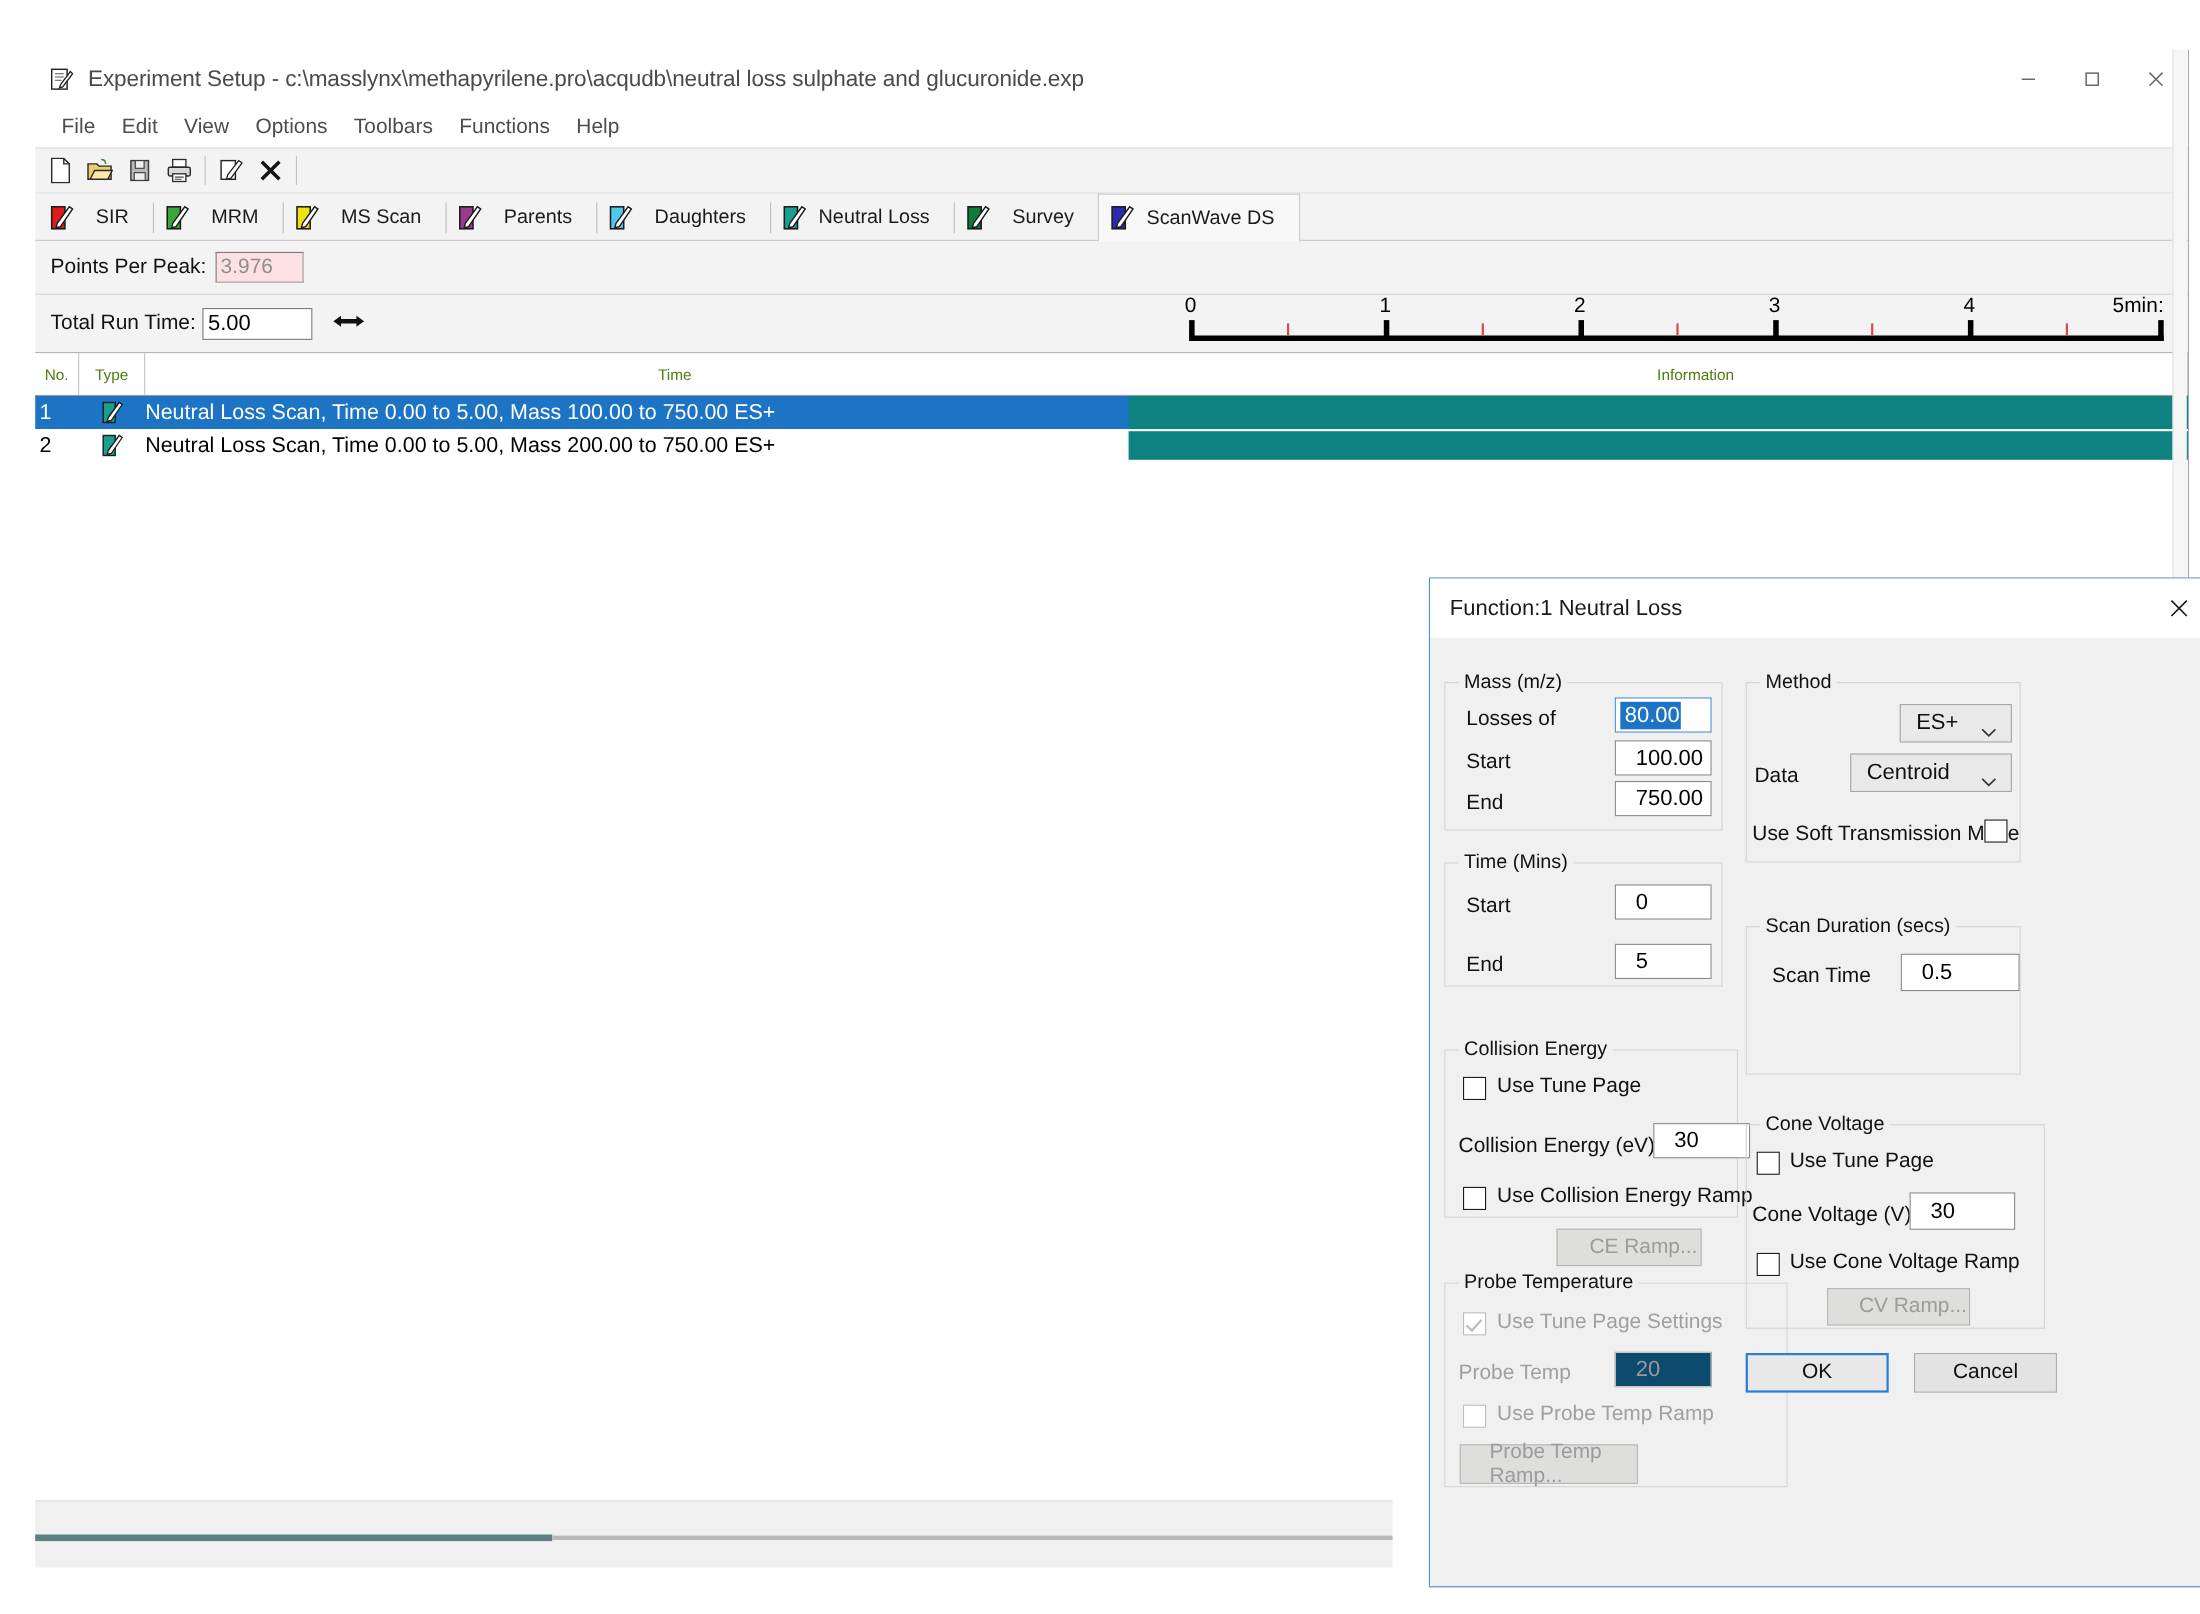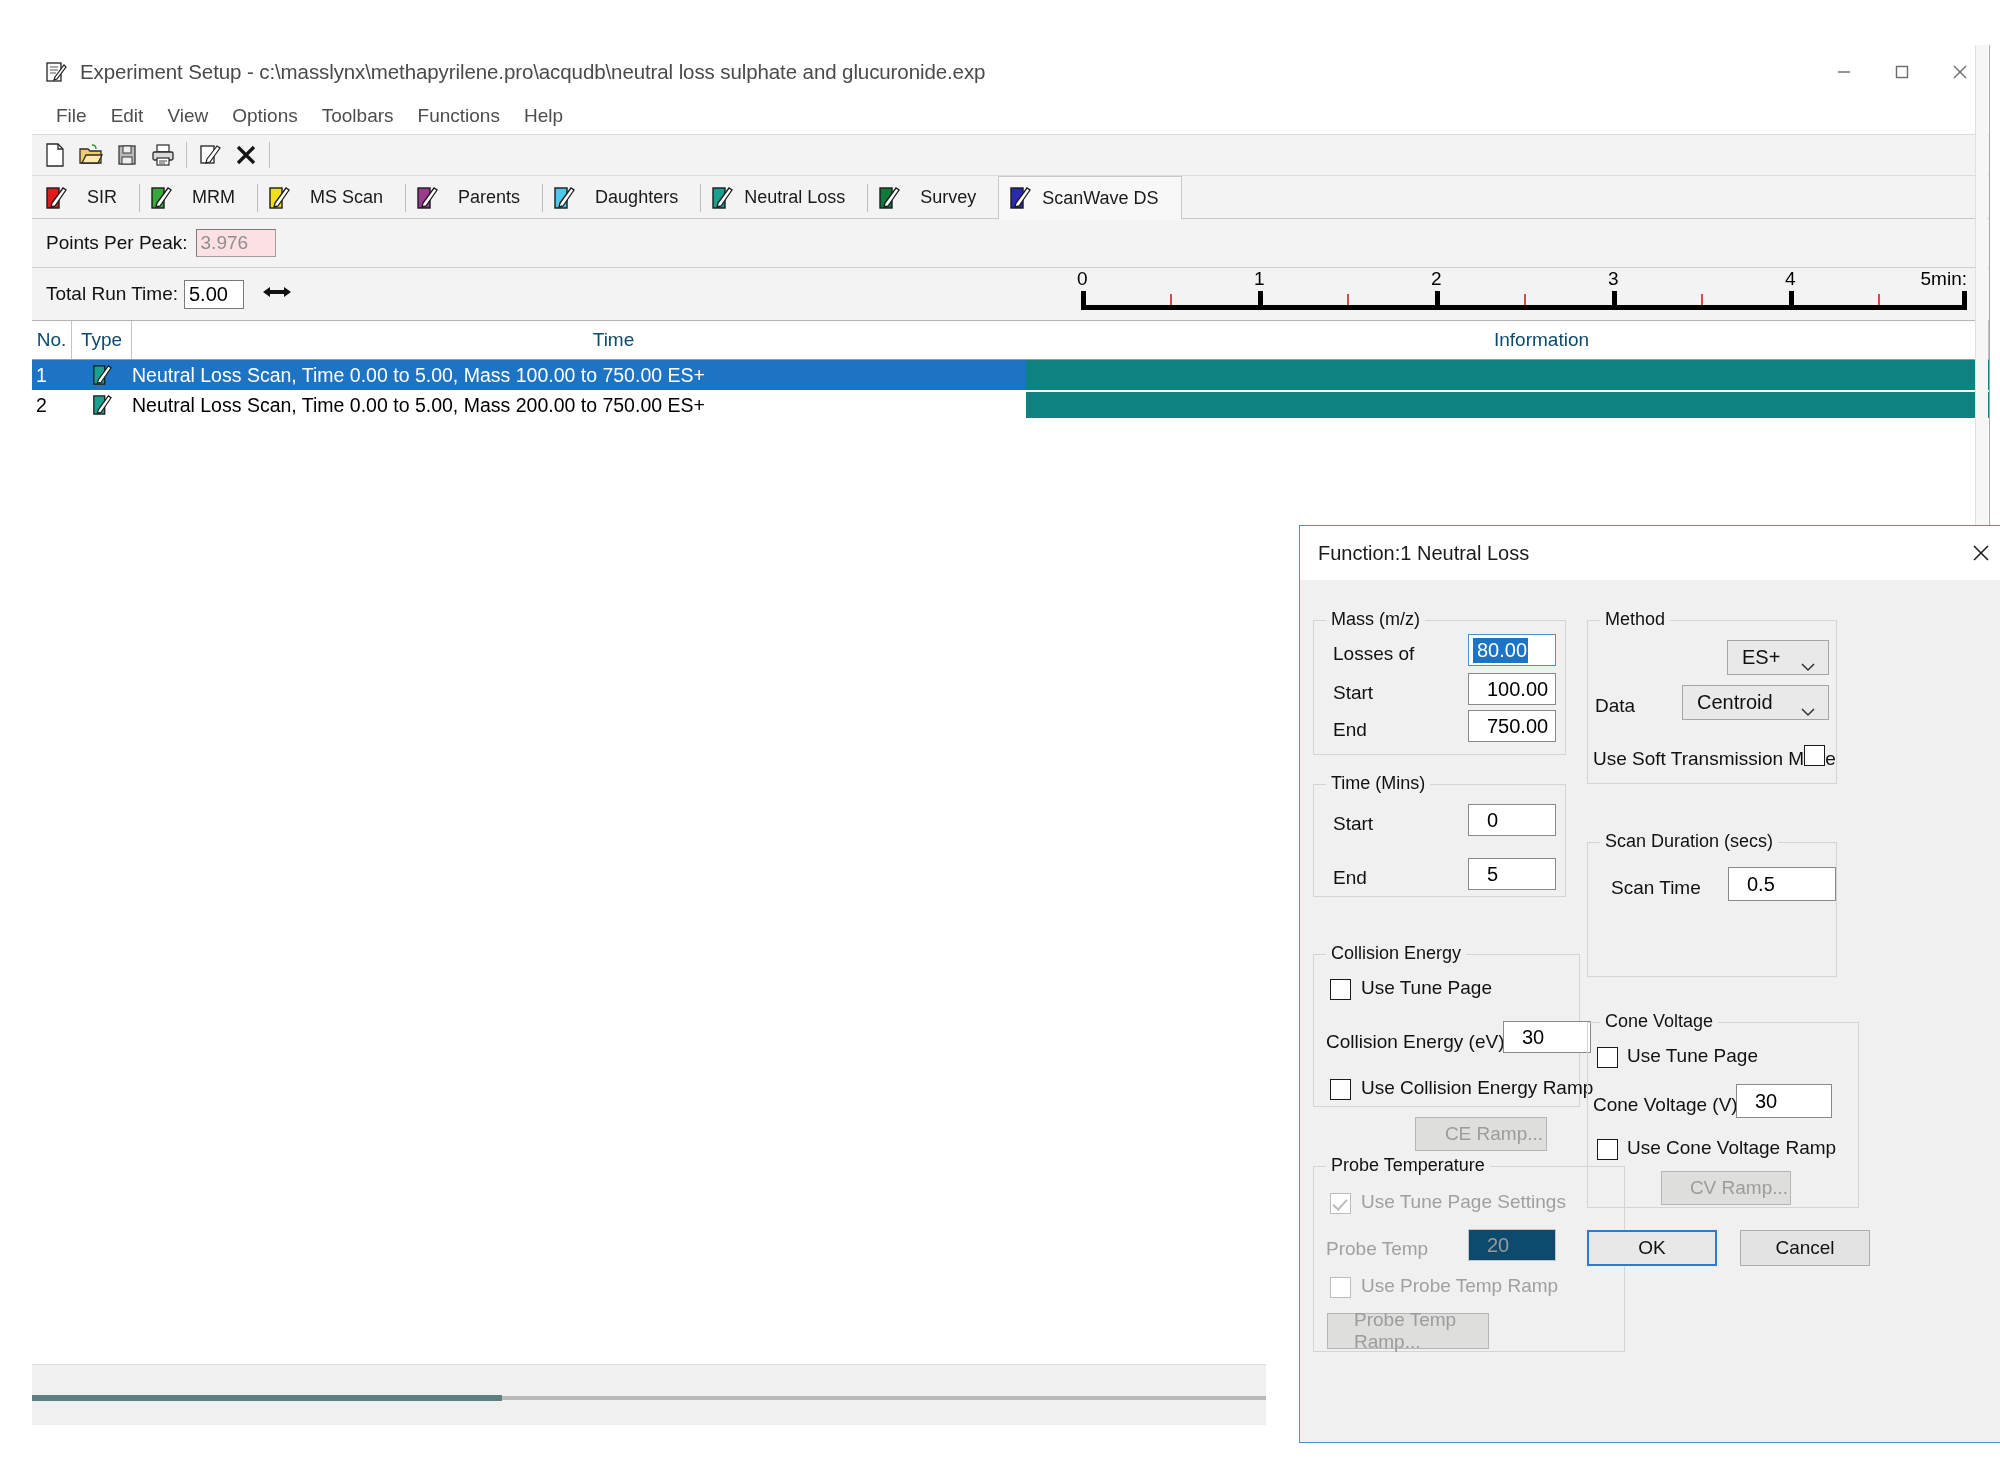--- a/index.html
+++ b/index.html
@@ -95,7 +95,7 @@
   }
   .rt-label{font-size:19px;color:#111;margin-right:6px;}
   .rt-field{
-    width:60px;height:29px;background:#ffffff;border:1px solid #7a7a7a;
+    width:100px;height:29px;background:#ffffff;border:1px solid #7a7a7a;
     font-size:20px;color:#000;display:flex;align-items:center;padding-left:4px;
     box-sizing:border-box;
   }

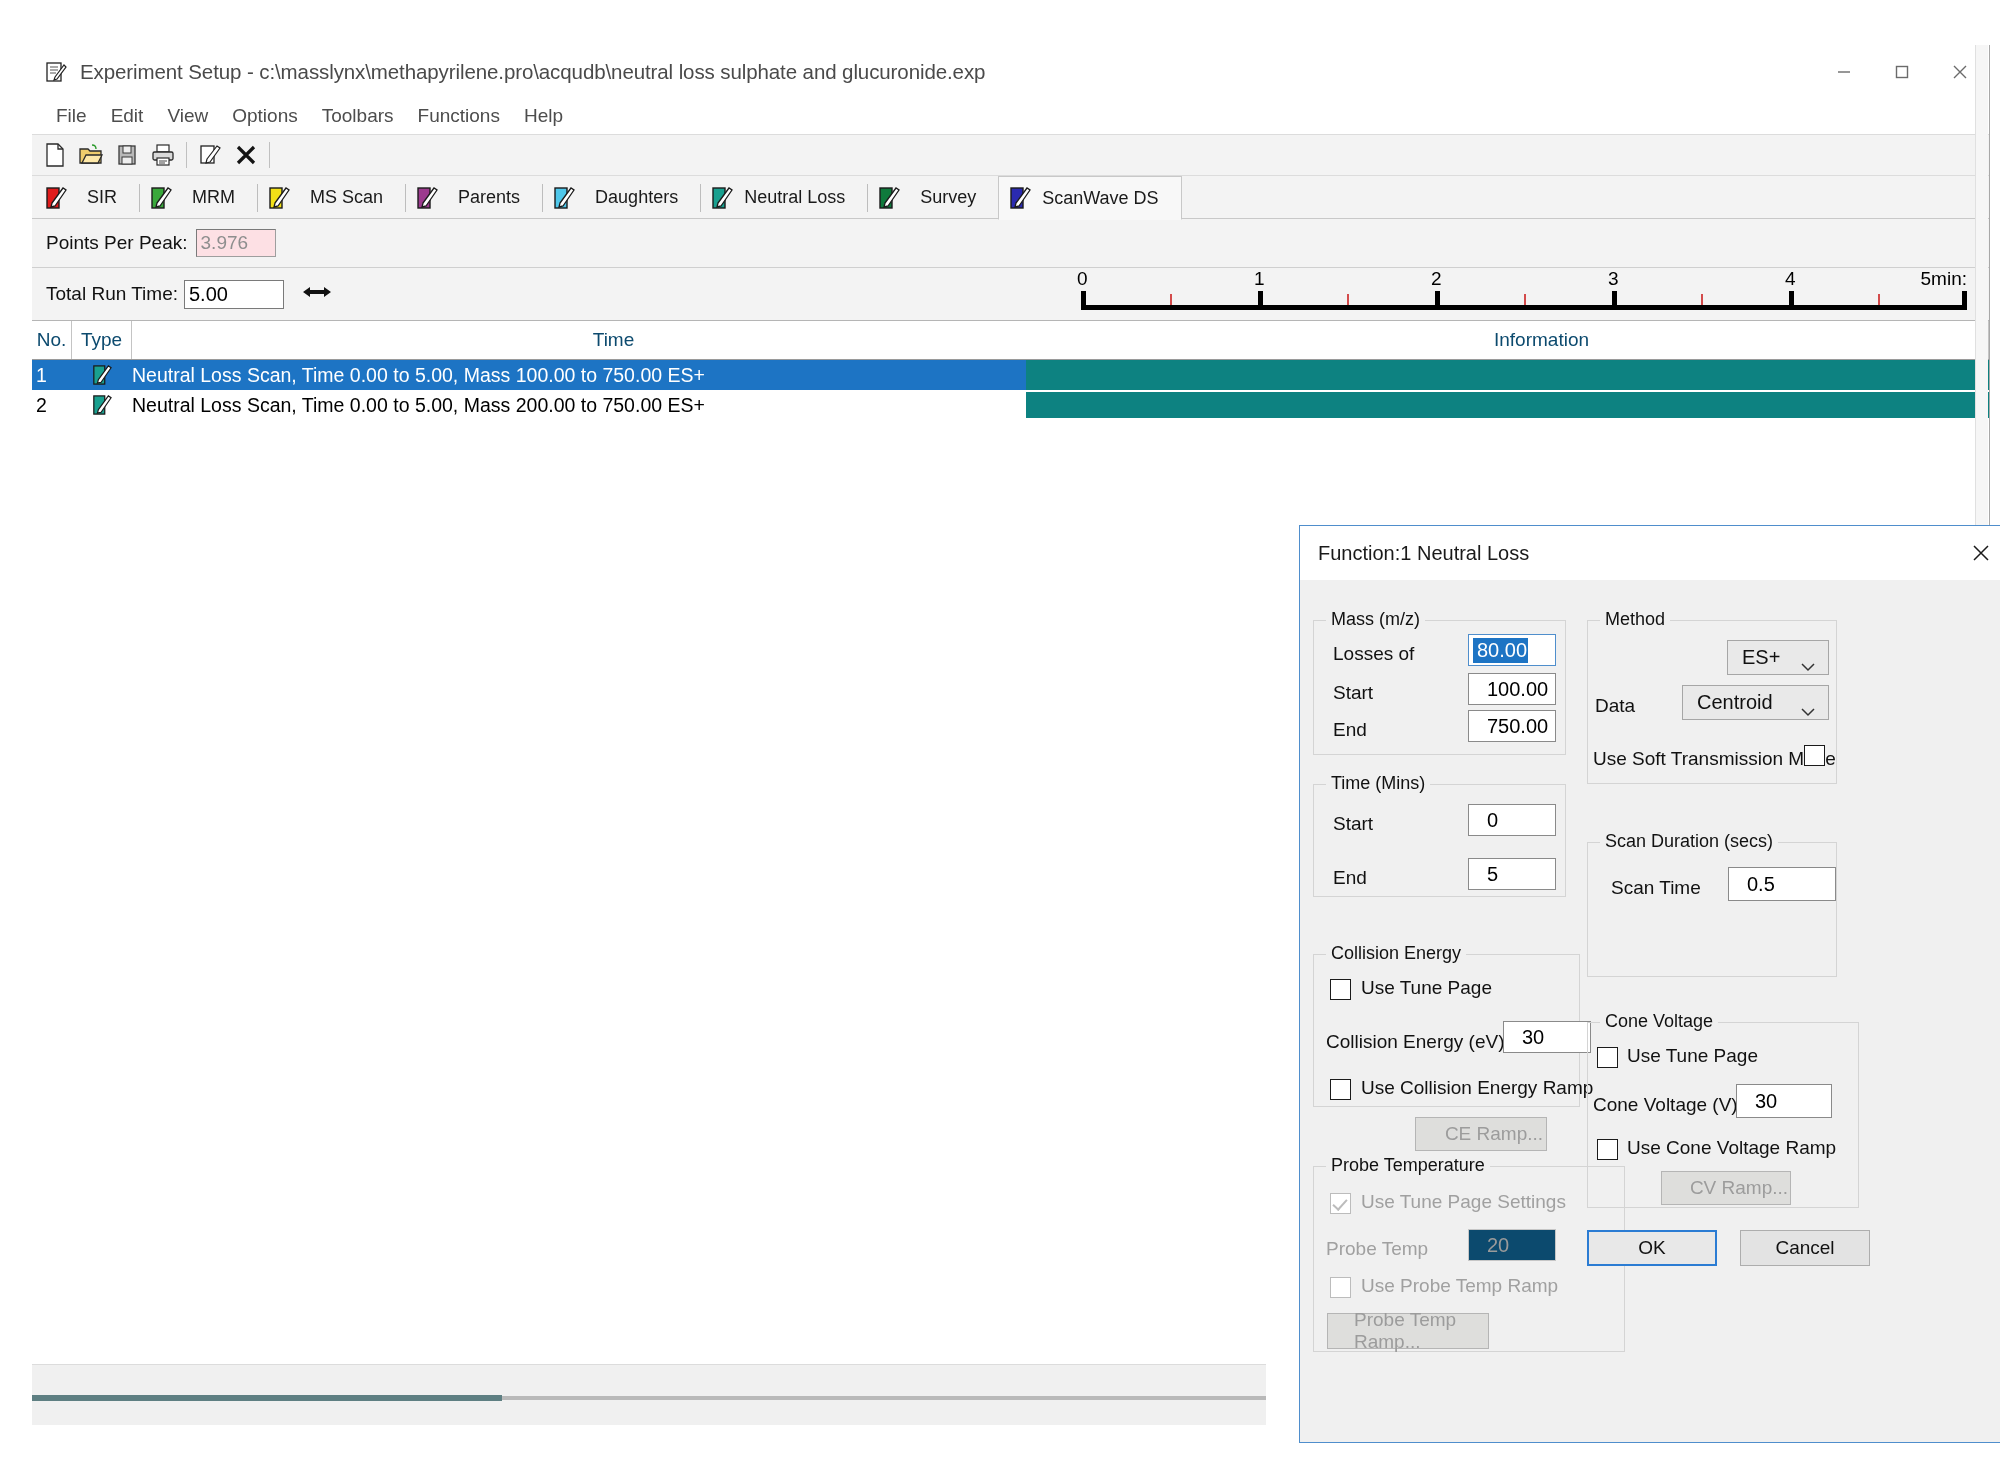--- a/index.html
+++ b/index.html
@@ -116,7 +116,7 @@
   
   .tbl-head{
     height:38px;display:flex;align-items:center;background:#fff;
-    border-bottom:1px solid #9a9a9a;font-size:19px;color:#0c4a6e;
+    border-bottom:1px solid #9a9a9a;font-size:14px;color:#4d7c0f;
   }
   .th{height:100%;display:flex;align-items:center;justify-content:center;
       border-right:1px solid #c4c4c4;box-sizing:border-box;}

